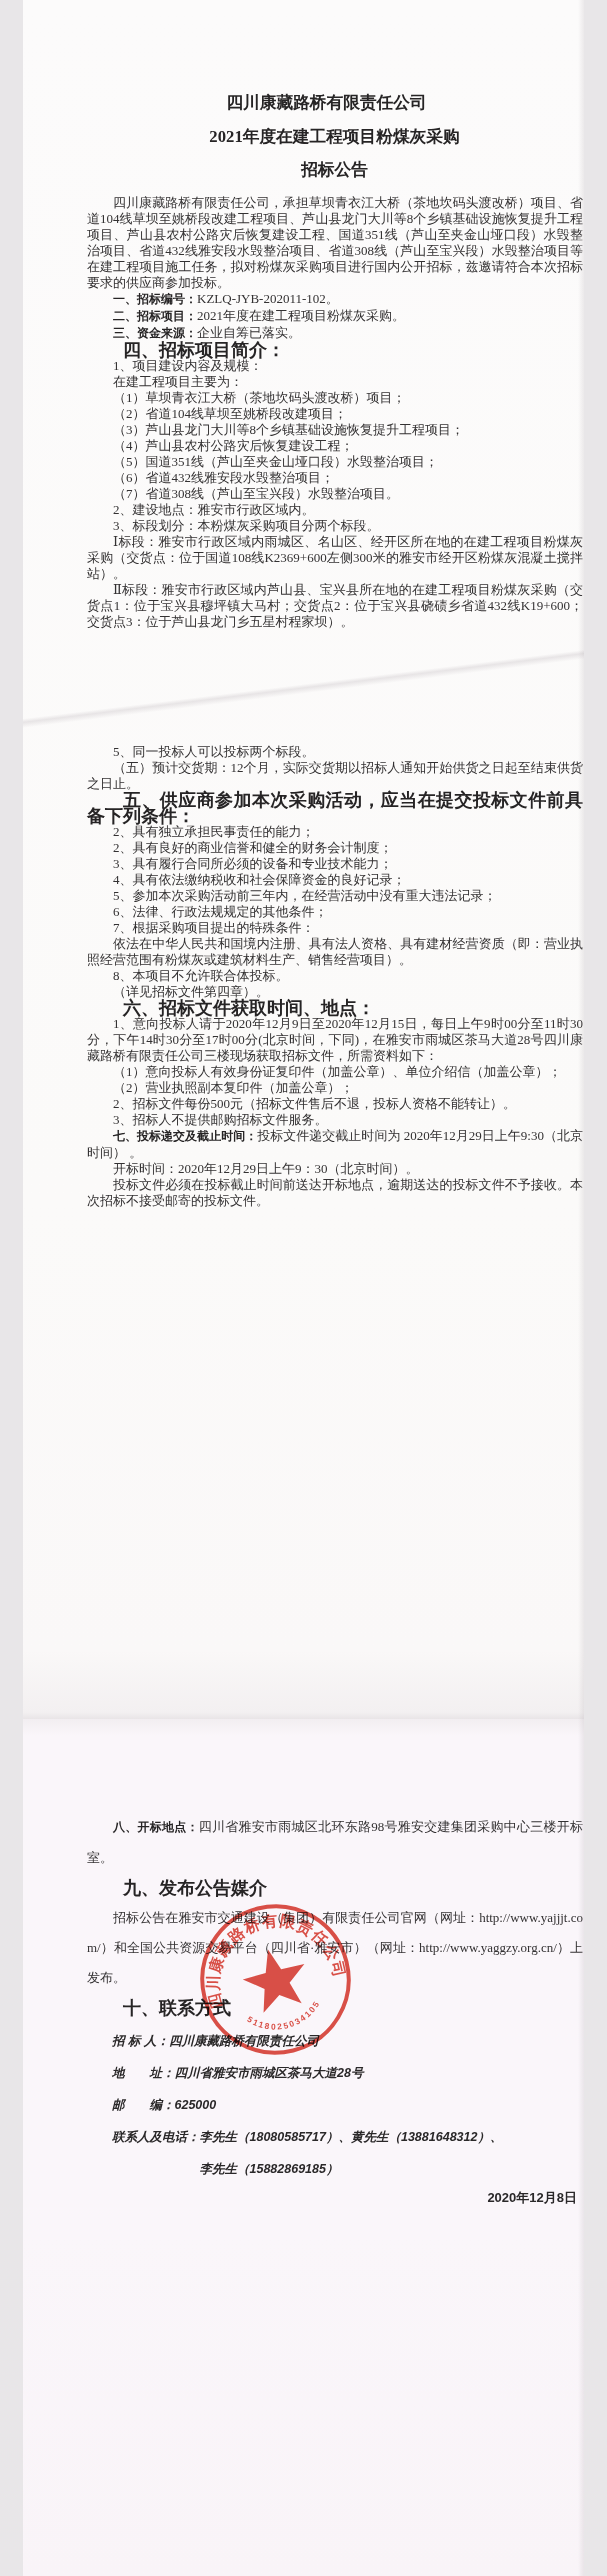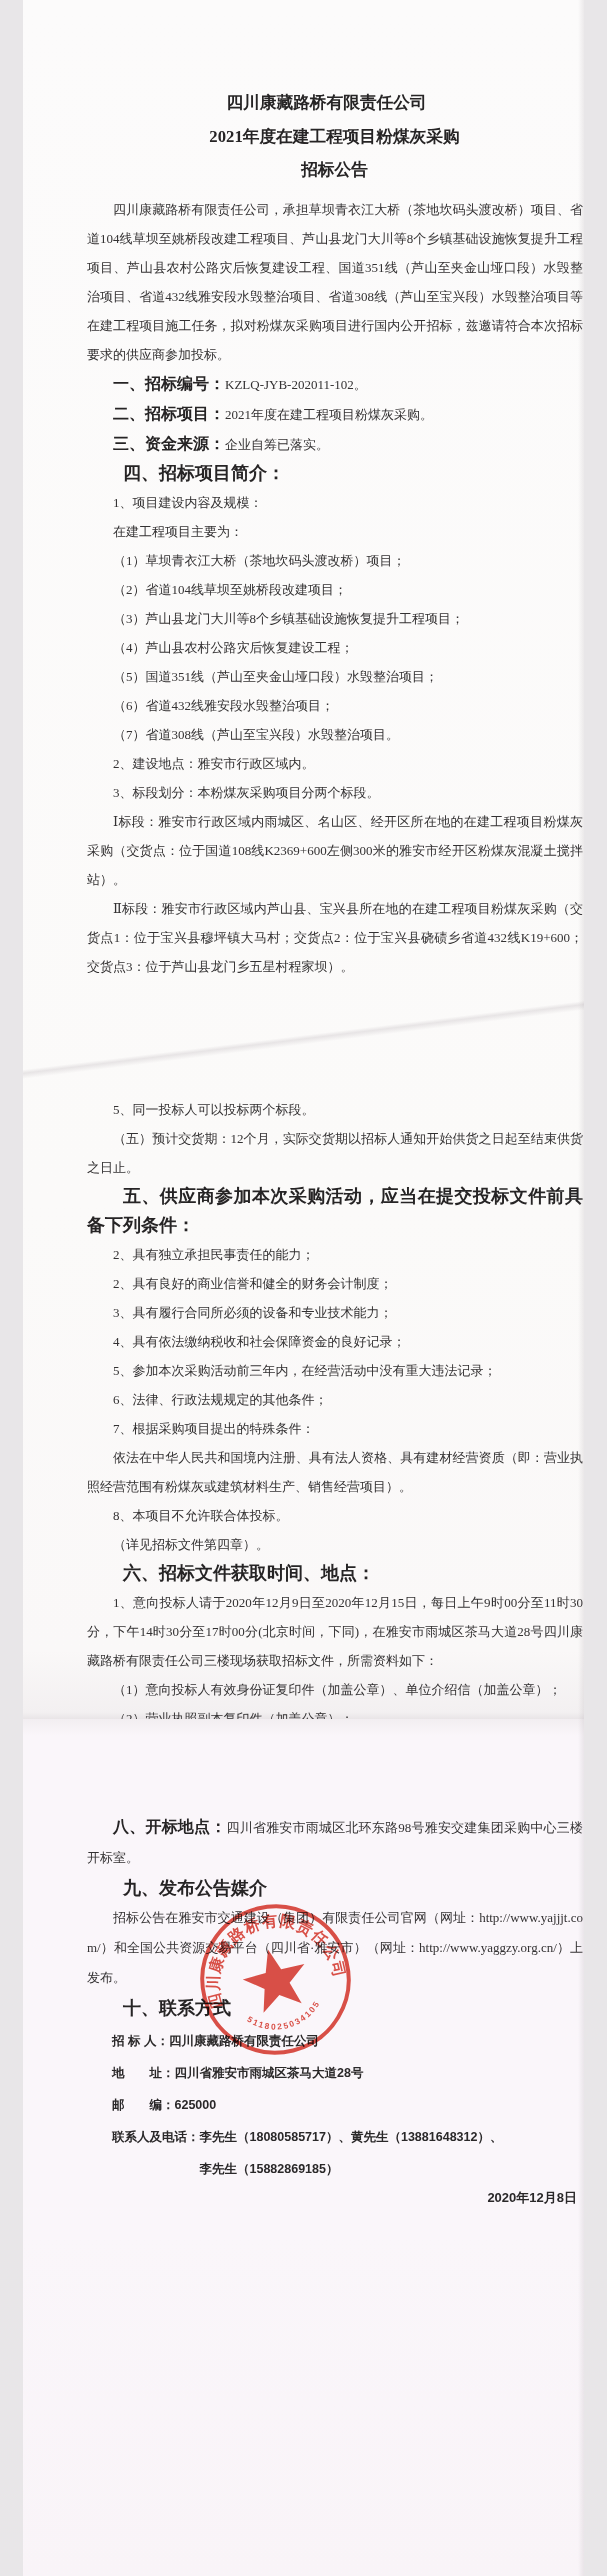--- a/index.html
+++ b/index.html
@@ -29,7 +29,7 @@
   .content{padding:0 47px 0 64px;}
   .content.first{padding-top:9px;}
   .para{
-    margin:0;font-size:13px;line-height:29px;
+    margin:0;font-size:13px;line-height:16px;
     text-indent:2em;text-align:justify;word-break:break-all;
   }
   .para b{

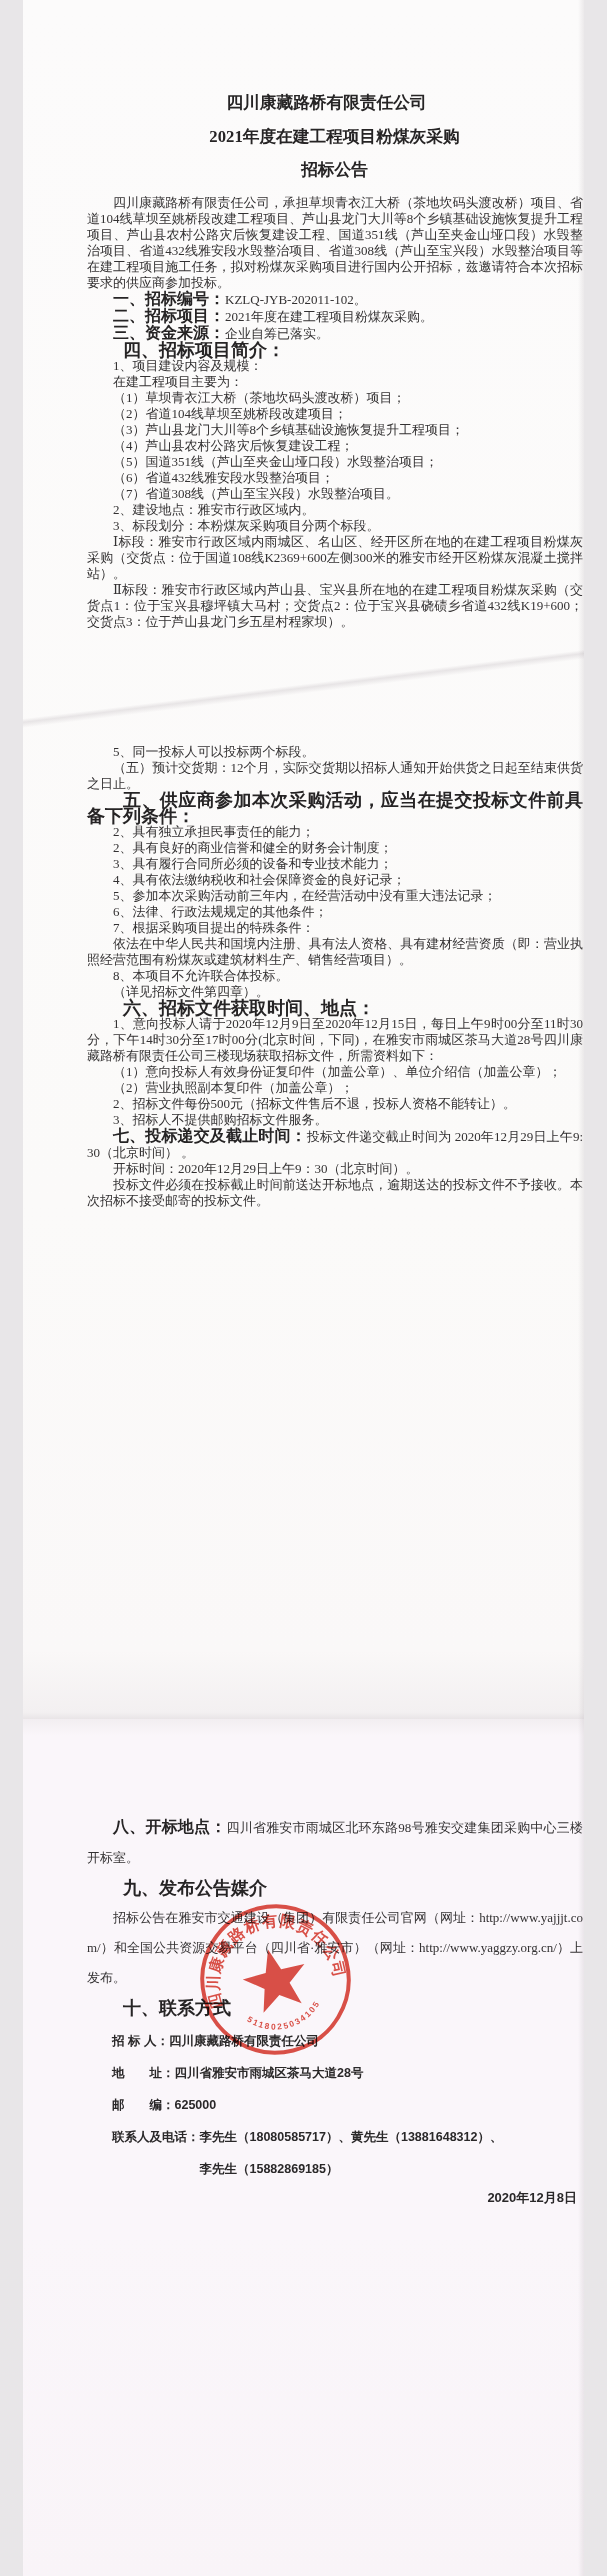--- a/index.html
+++ b/index.html
@@ -34,7 +34,7 @@
   }
   .para b{
     font-weight:bold;color:#262425;
-    font-family:Liberation Serif, serif;font-size:16px;
+    font-family:Liberation Mono, monospace;font-size:12px;
   }
   .para.bold{
     font-weight:bold;color:#262425;

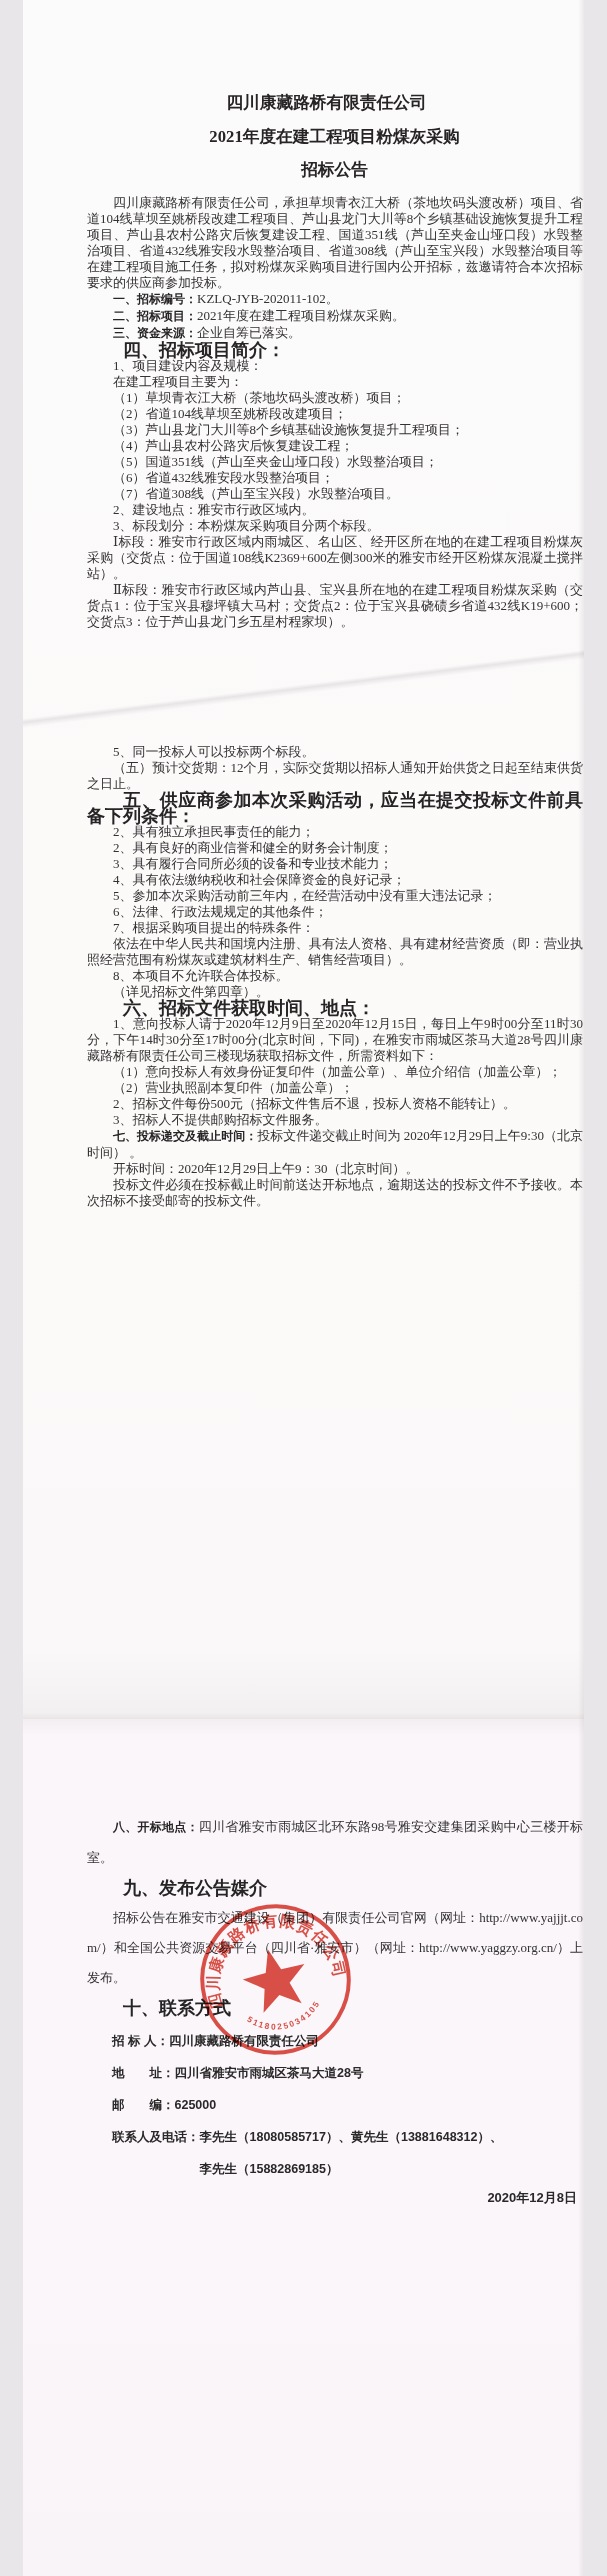--- a/index.html
+++ b/index.html
@@ -49,7 +49,7 @@
   .contact-block{padding:1.5px 47px 0 64px;}
   .contact-block .para{
     line-height:32px;font-weight:bold;color:#2a2829;
-    font-family:"Liberation Sans","DejaVu Sans",sans-serif;font-size:12.5px;
+    font-family:"Liberation Sans","DejaVu Sans",sans-serif;font-size:12.5px;font-style:italic;
   }
   .contact-block .para.cont{text-indent:9em;}
   .date-line{

